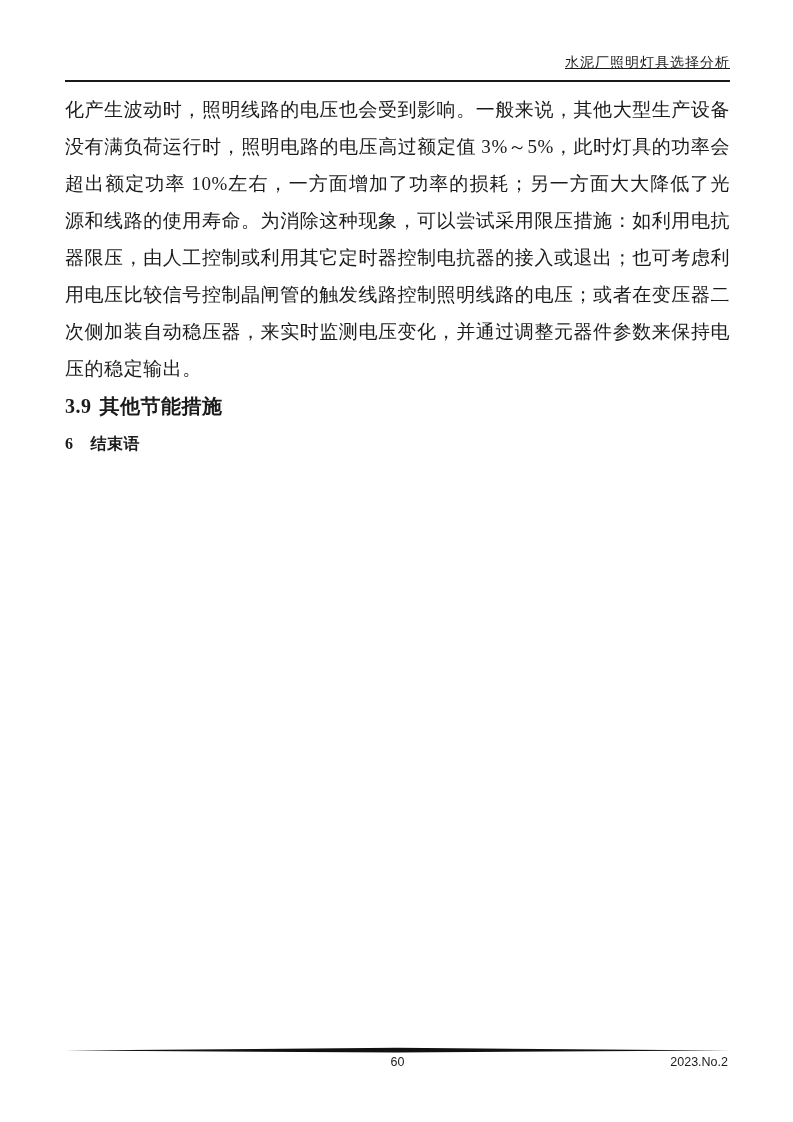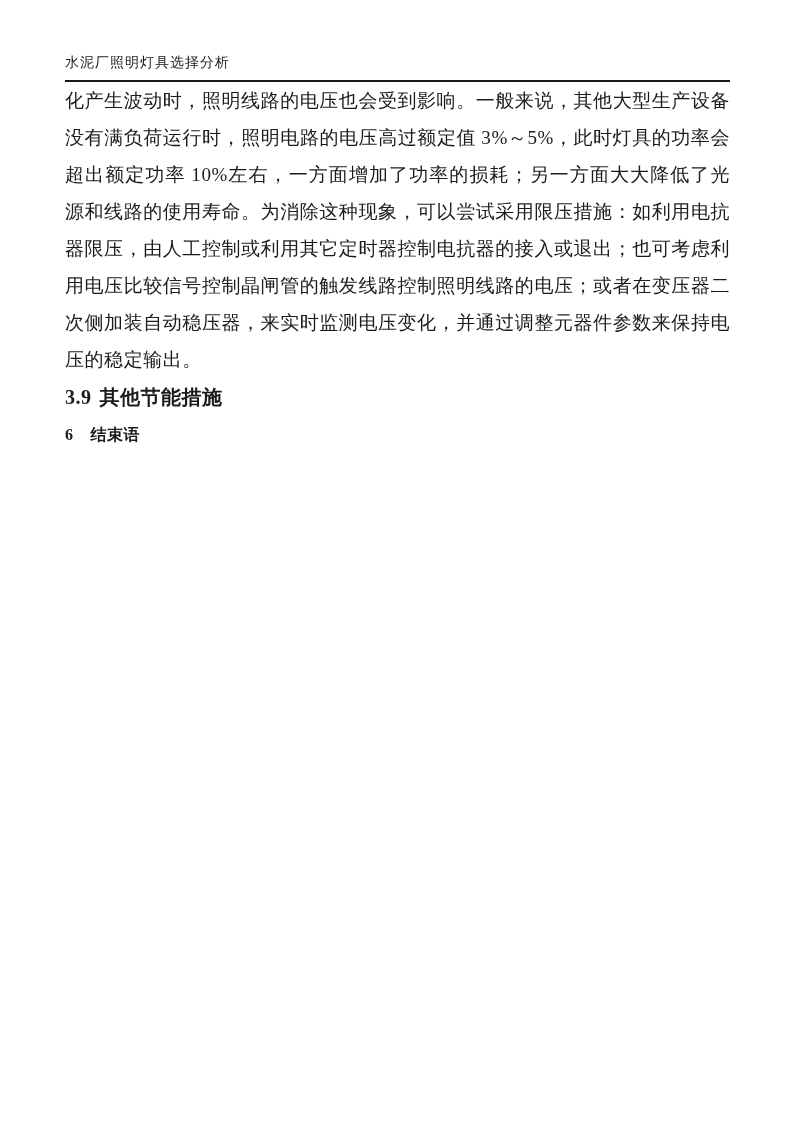--- a/index.html
+++ b/index.html
@@ -19,10 +19,11 @@
   
   .header { padding-top: 54px; }
   .header-title {
-    text-align: left;
+    text-align: right;
     font-size: 14px;
     letter-spacing: 1px;
     line-height: 18px;
+    text-decoration: underline;
   }
   .header-rule {
     margin-top: 8px;

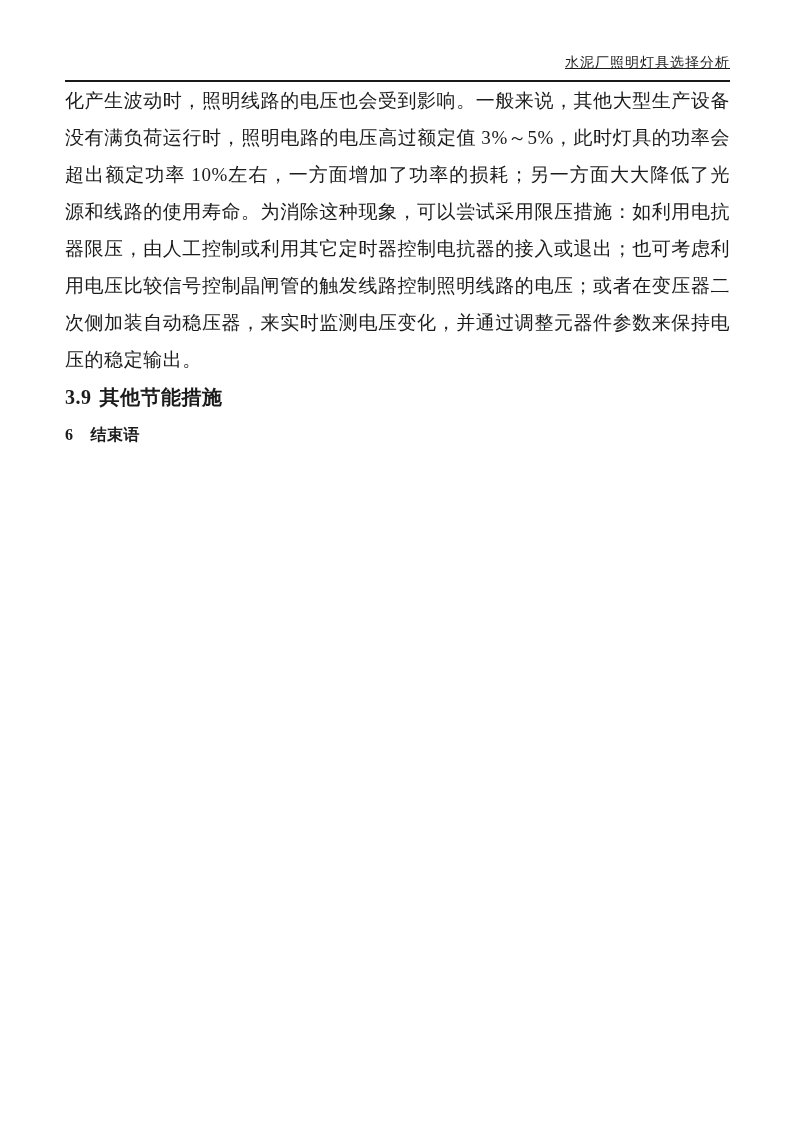--- a/index.html
+++ b/index.html
@@ -31,7 +31,7 @@
   }
 
   
-  .content { }
+  .content { padding-top: 9px; }
   p.body-para {
     margin: 0;
     font-size: 19px;

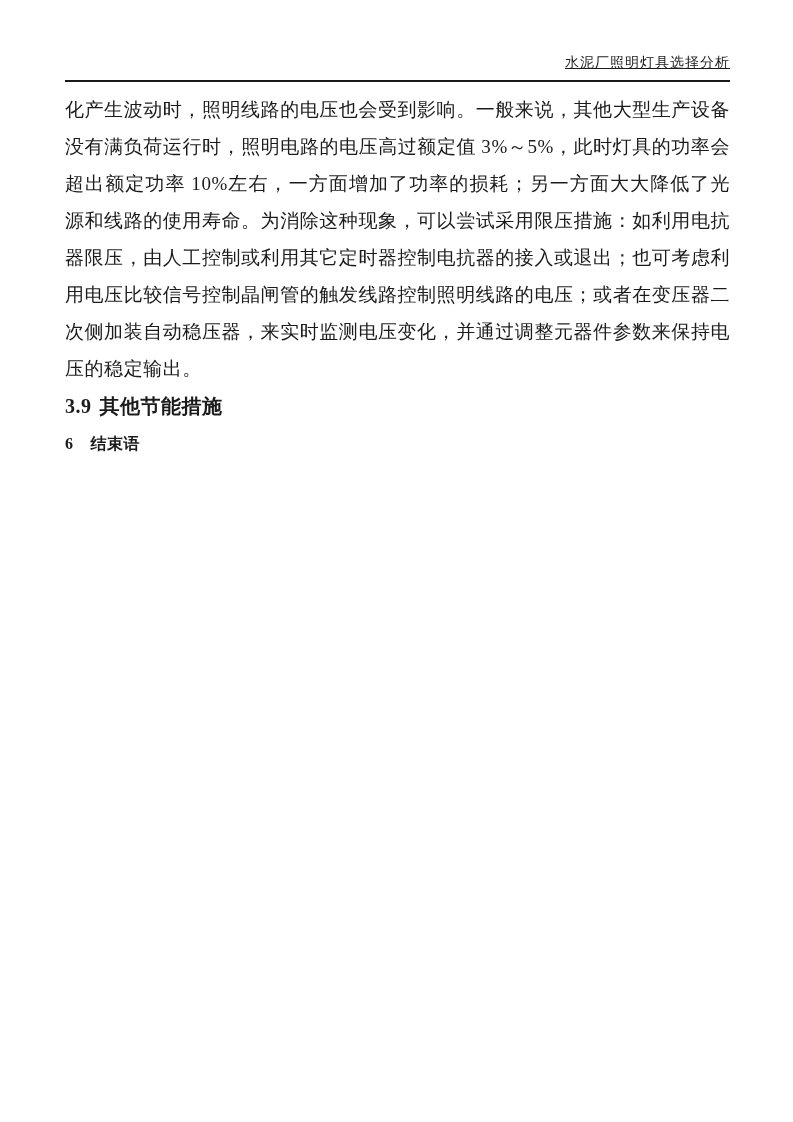--- a/index.html
+++ b/index.html
@@ -128,6 +128,15 @@
 
   </div>
 
+  <div class="footer">
+    <svg class="footer-rule-svg" viewBox="0 0 665 7" preserveAspectRatio="none" aria-hidden="true">
+      <polygon points="0,3.4 332,0.8 665,3.4 332,5.6" fill="#111111"></polygon>
+    </svg>
+    <div class="footer-row">
+      <span class="footer-page-num">60</span>
+      <span class="footer-issue">2023.No.2</span>
+    </div>
+  </div>
 
 </div>
 

